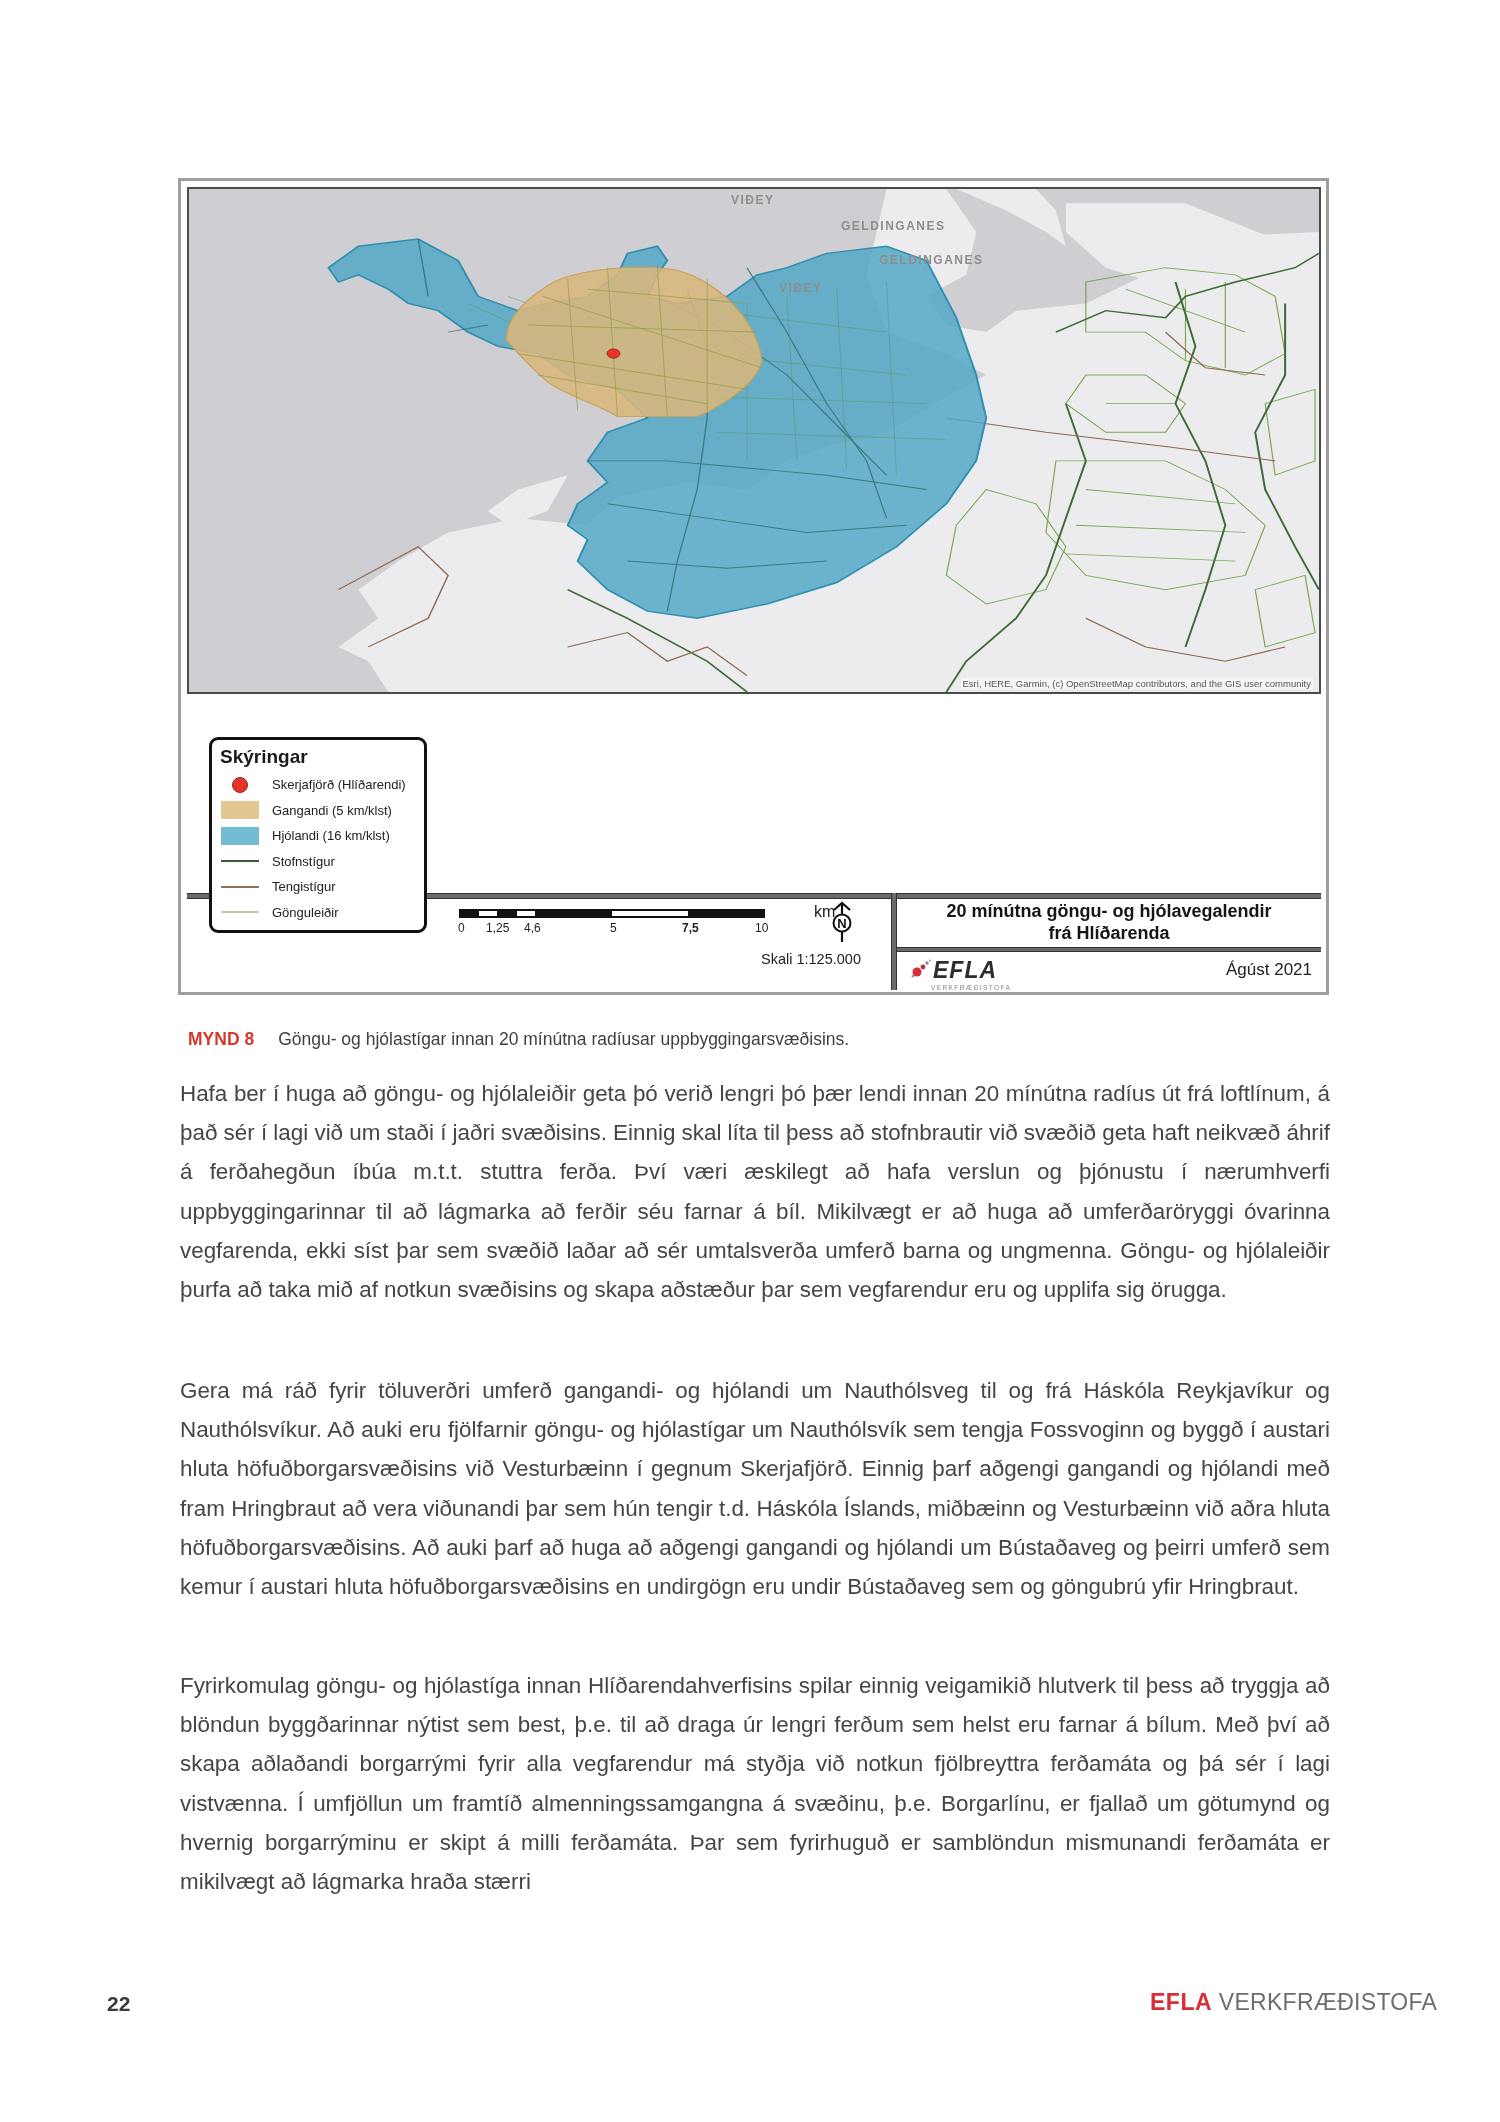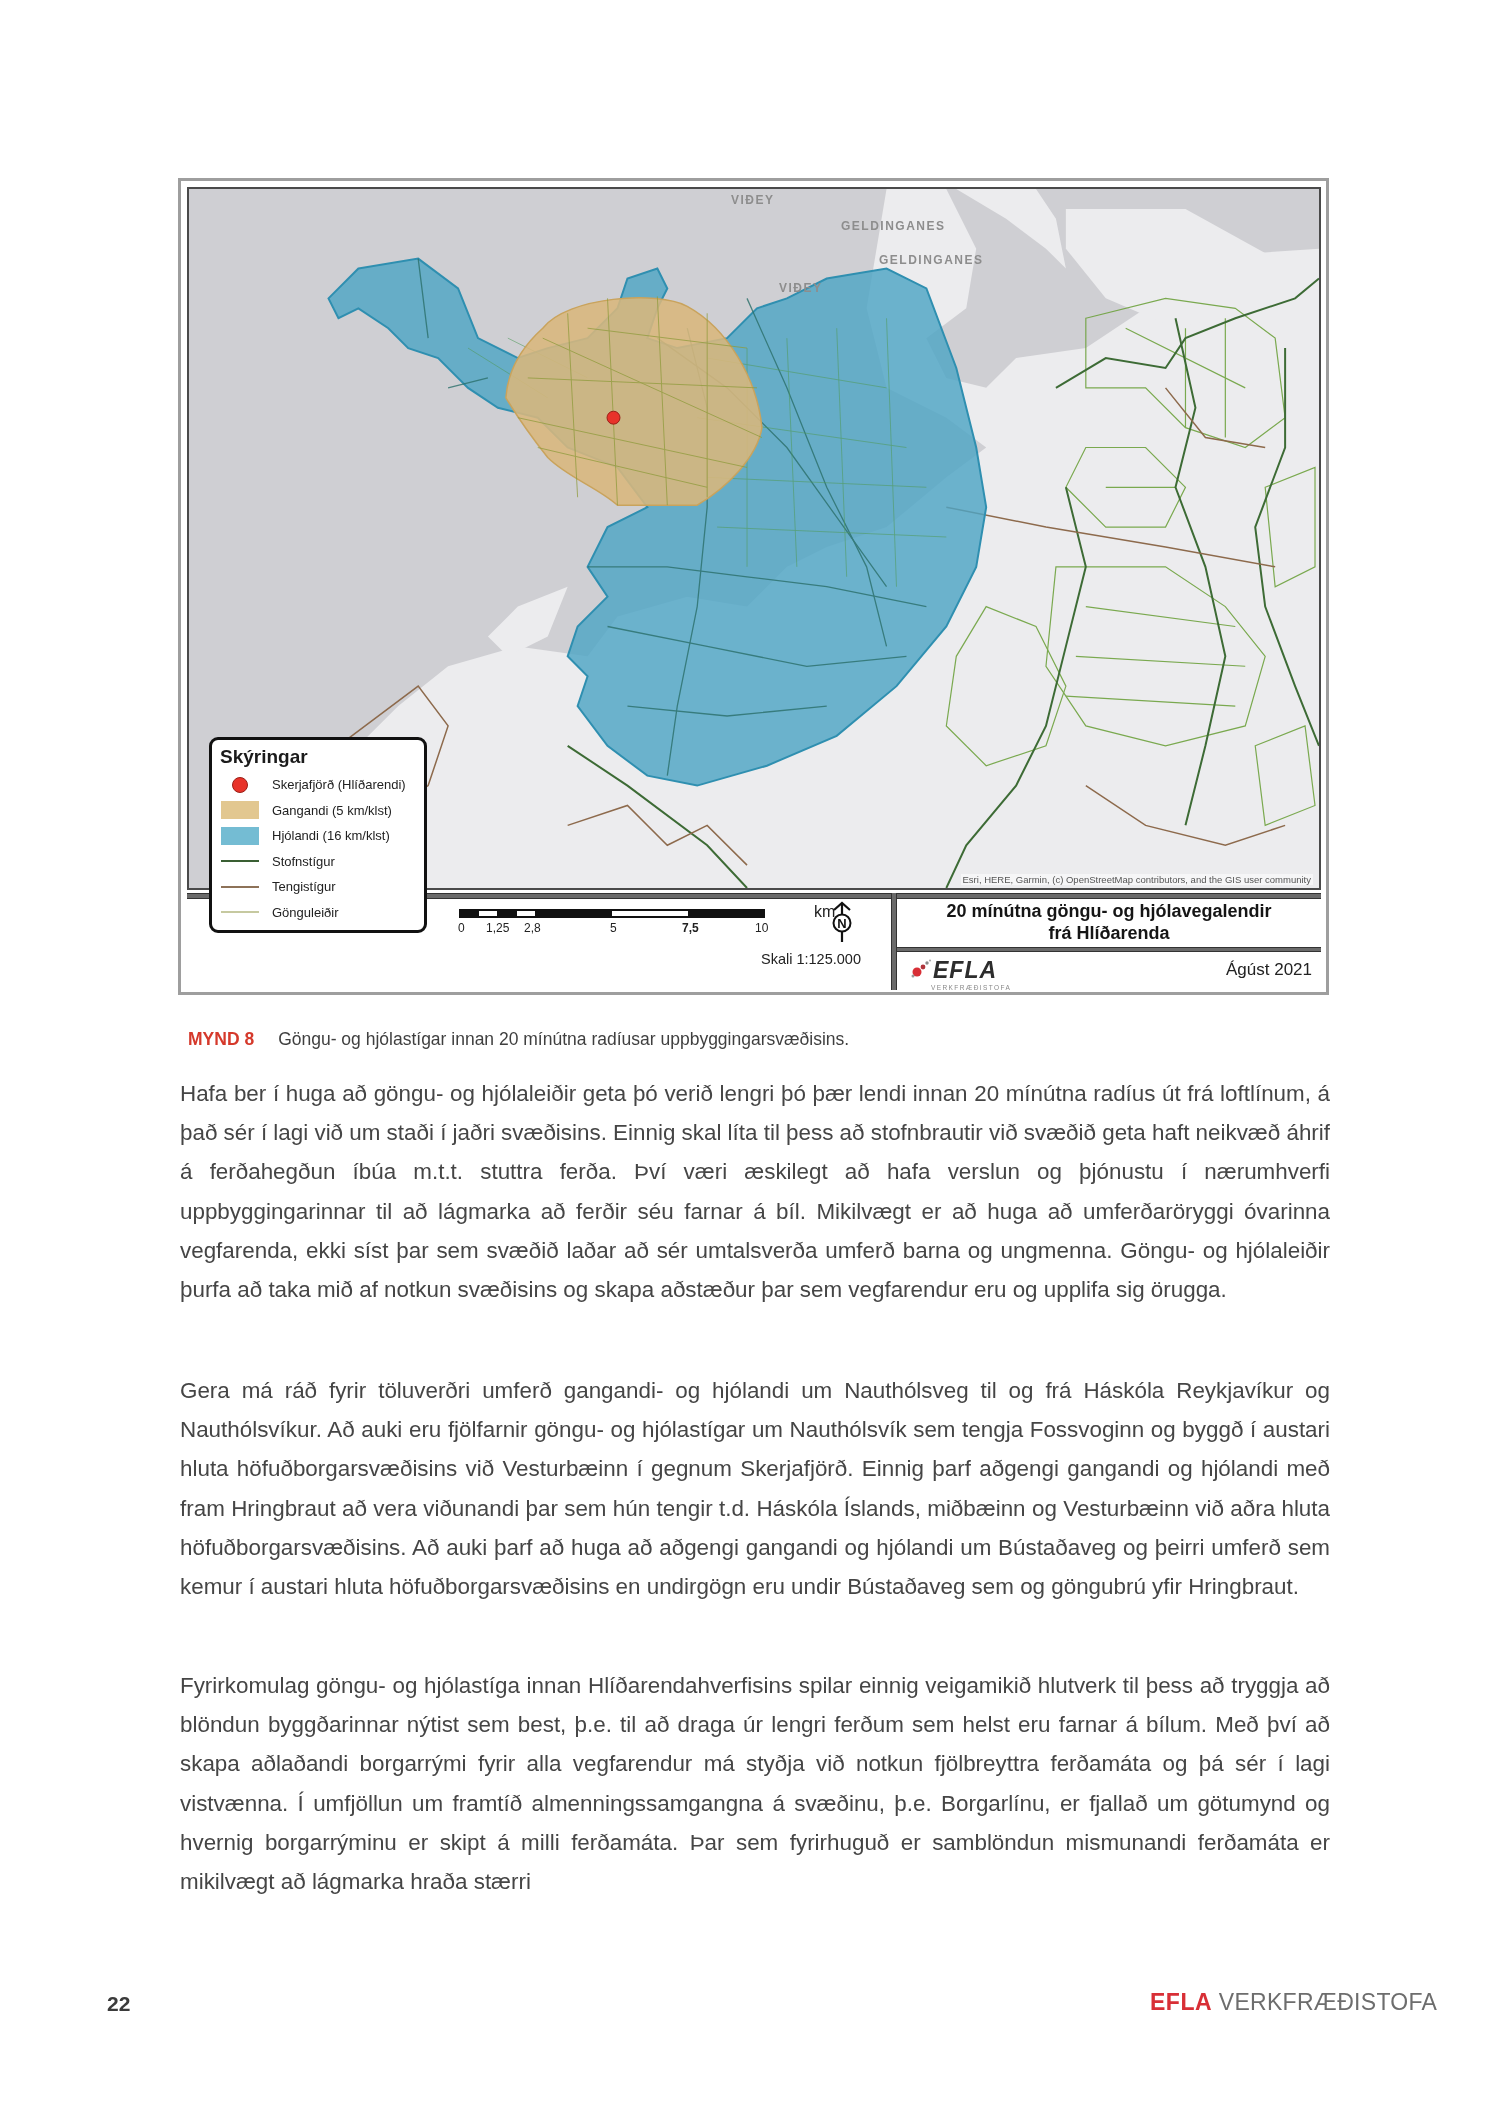--- a/index.html
+++ b/index.html
@@ -12,7 +12,7 @@
     background: #ffffff; border: 3px solid #9e9e9e;
   }
   .map-area {
-    position: absolute; left: 6px; top: 6px; width: 1134px; height: 703px;
+    position: absolute; left: 6px; top: 6px; width: 1134px; height: 507px;
     border: 2px solid #4a4a4a; background: #cfcfd3; overflow: hidden;
   }
   .map-area svg { position: absolute; left: 0; top: 0; width: 100%; height: 100%; }

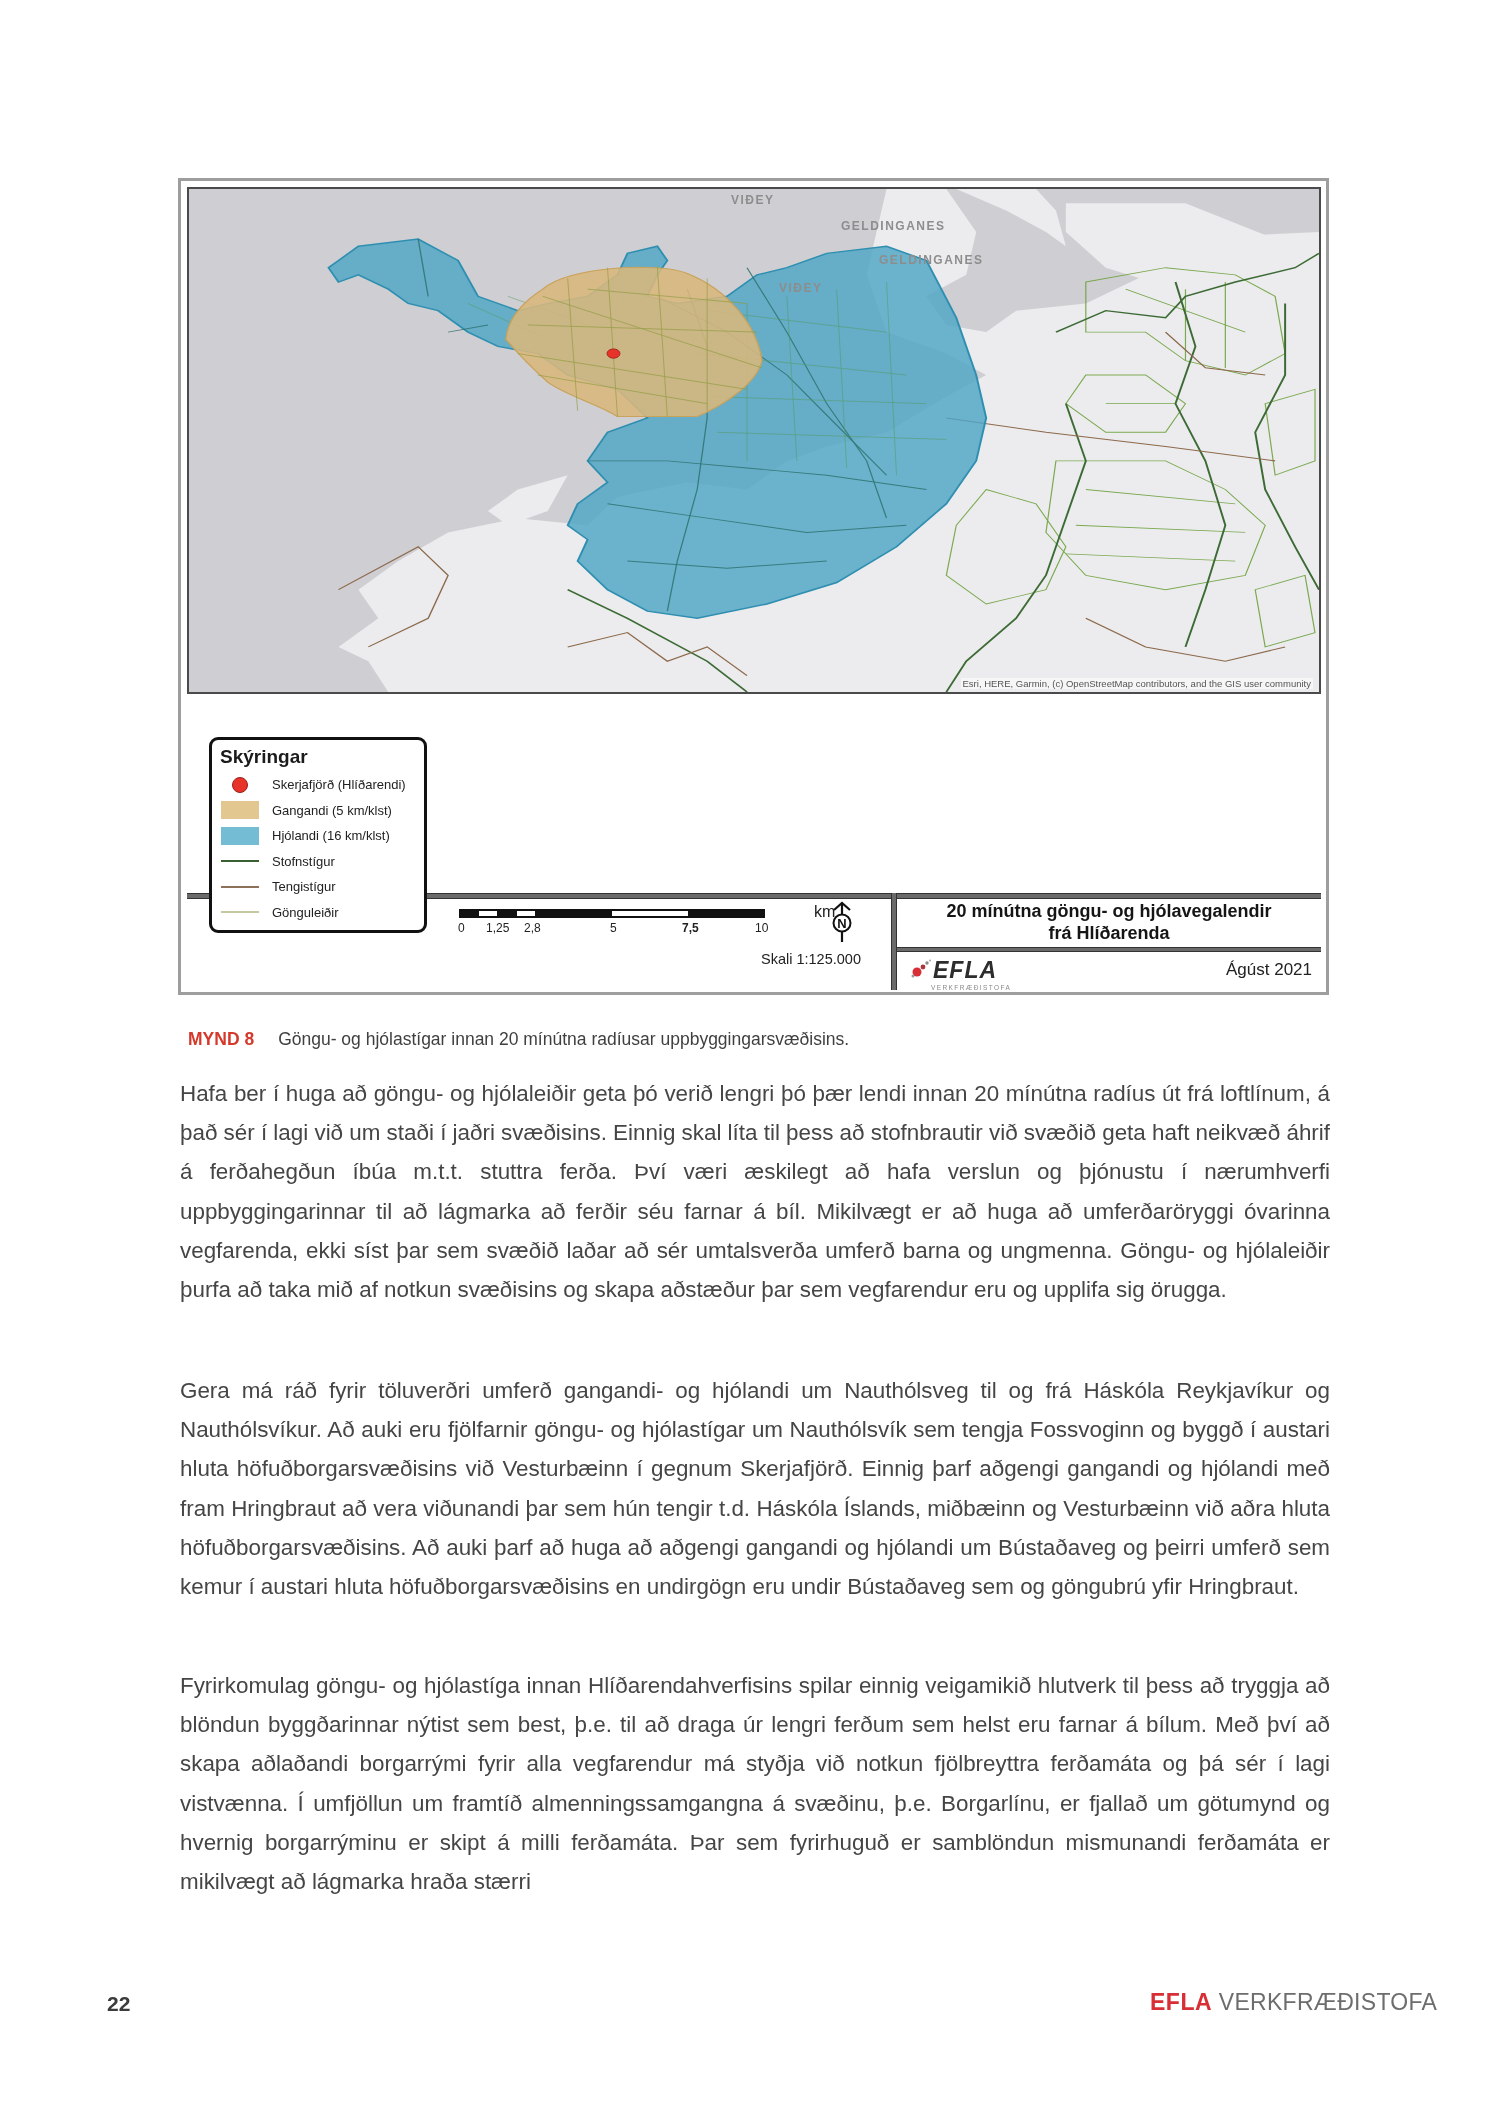--- a/index.html
+++ b/index.html
@@ -220,7 +220,7 @@
     <div class="scalebar-seg-white" style="left:153px; width:76px;"></div>
     <span class="scale-tick-label" style="left:1px;">0</span>
     <span class="scale-tick-label" style="left:34px;">1,25</span>
-    <span class="scale-tick-label" style="left:70px;">2,8</span>
+    <span class="scale-tick-label" style="left:70px;">4,6</span>
     <span class="scale-tick-label" style="left:153px;">5</span>
     <span class="scale-tick-label" style="left:228px;font-weight:bold;">7,5</span>
     <span class="scale-tick-label" style="left:300px;">10</span>

